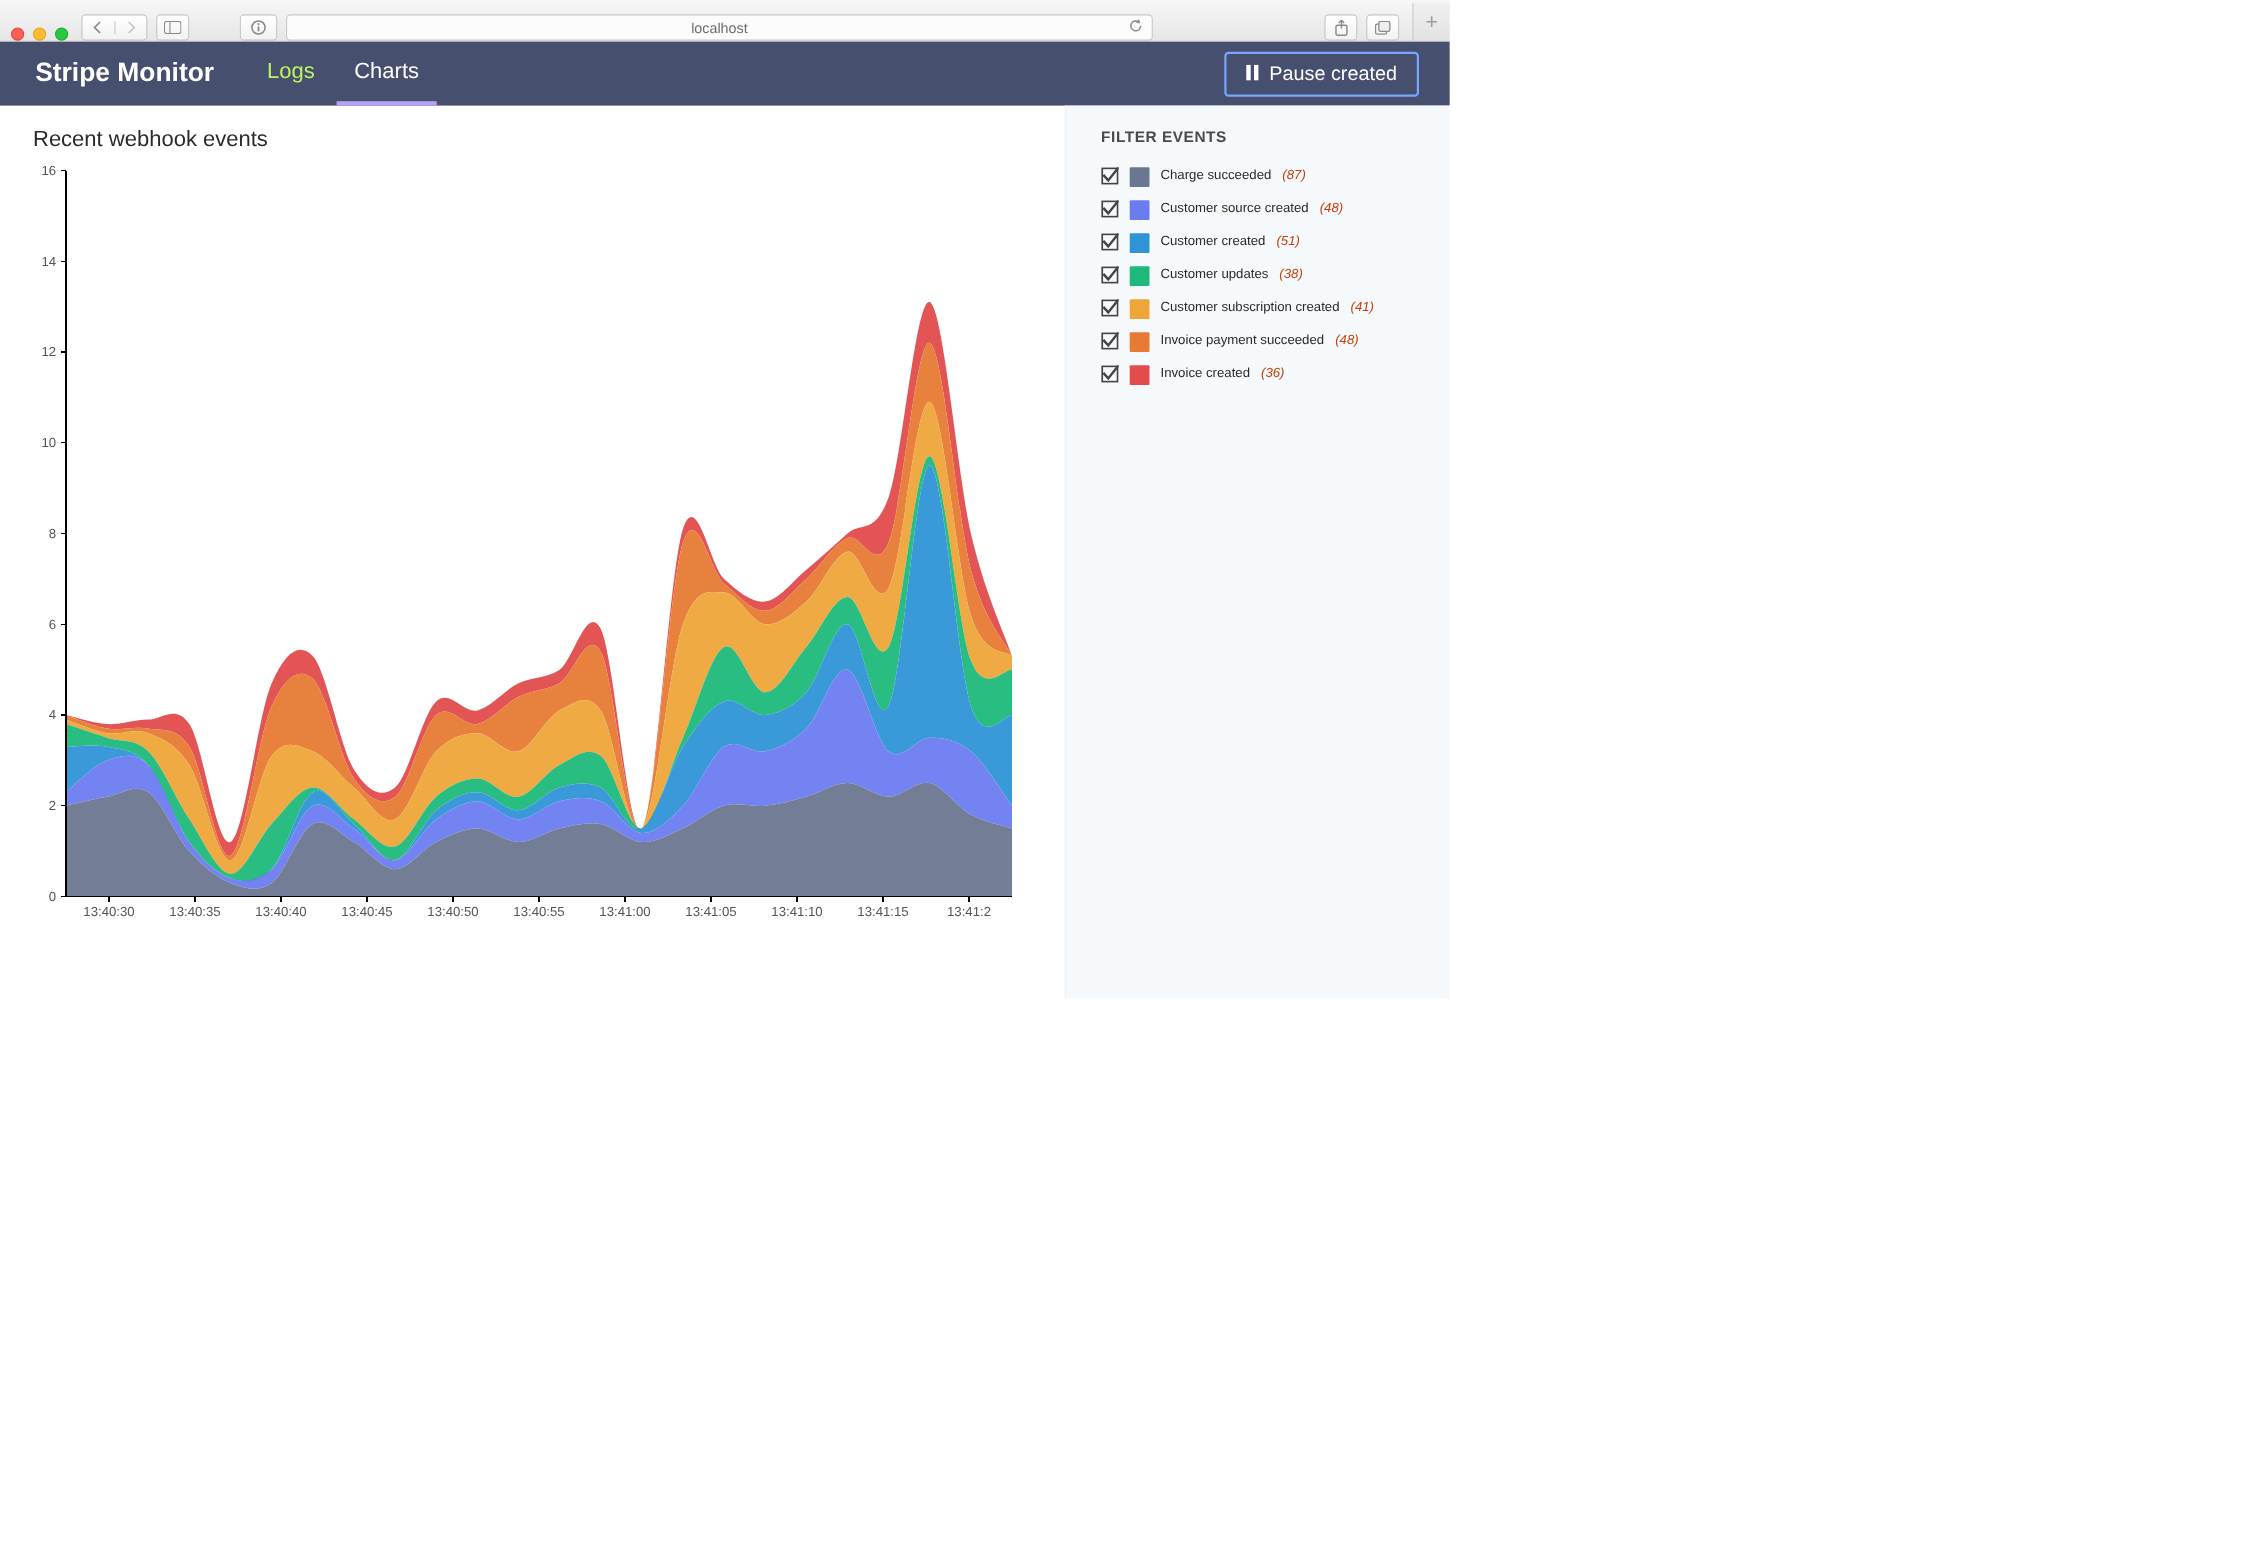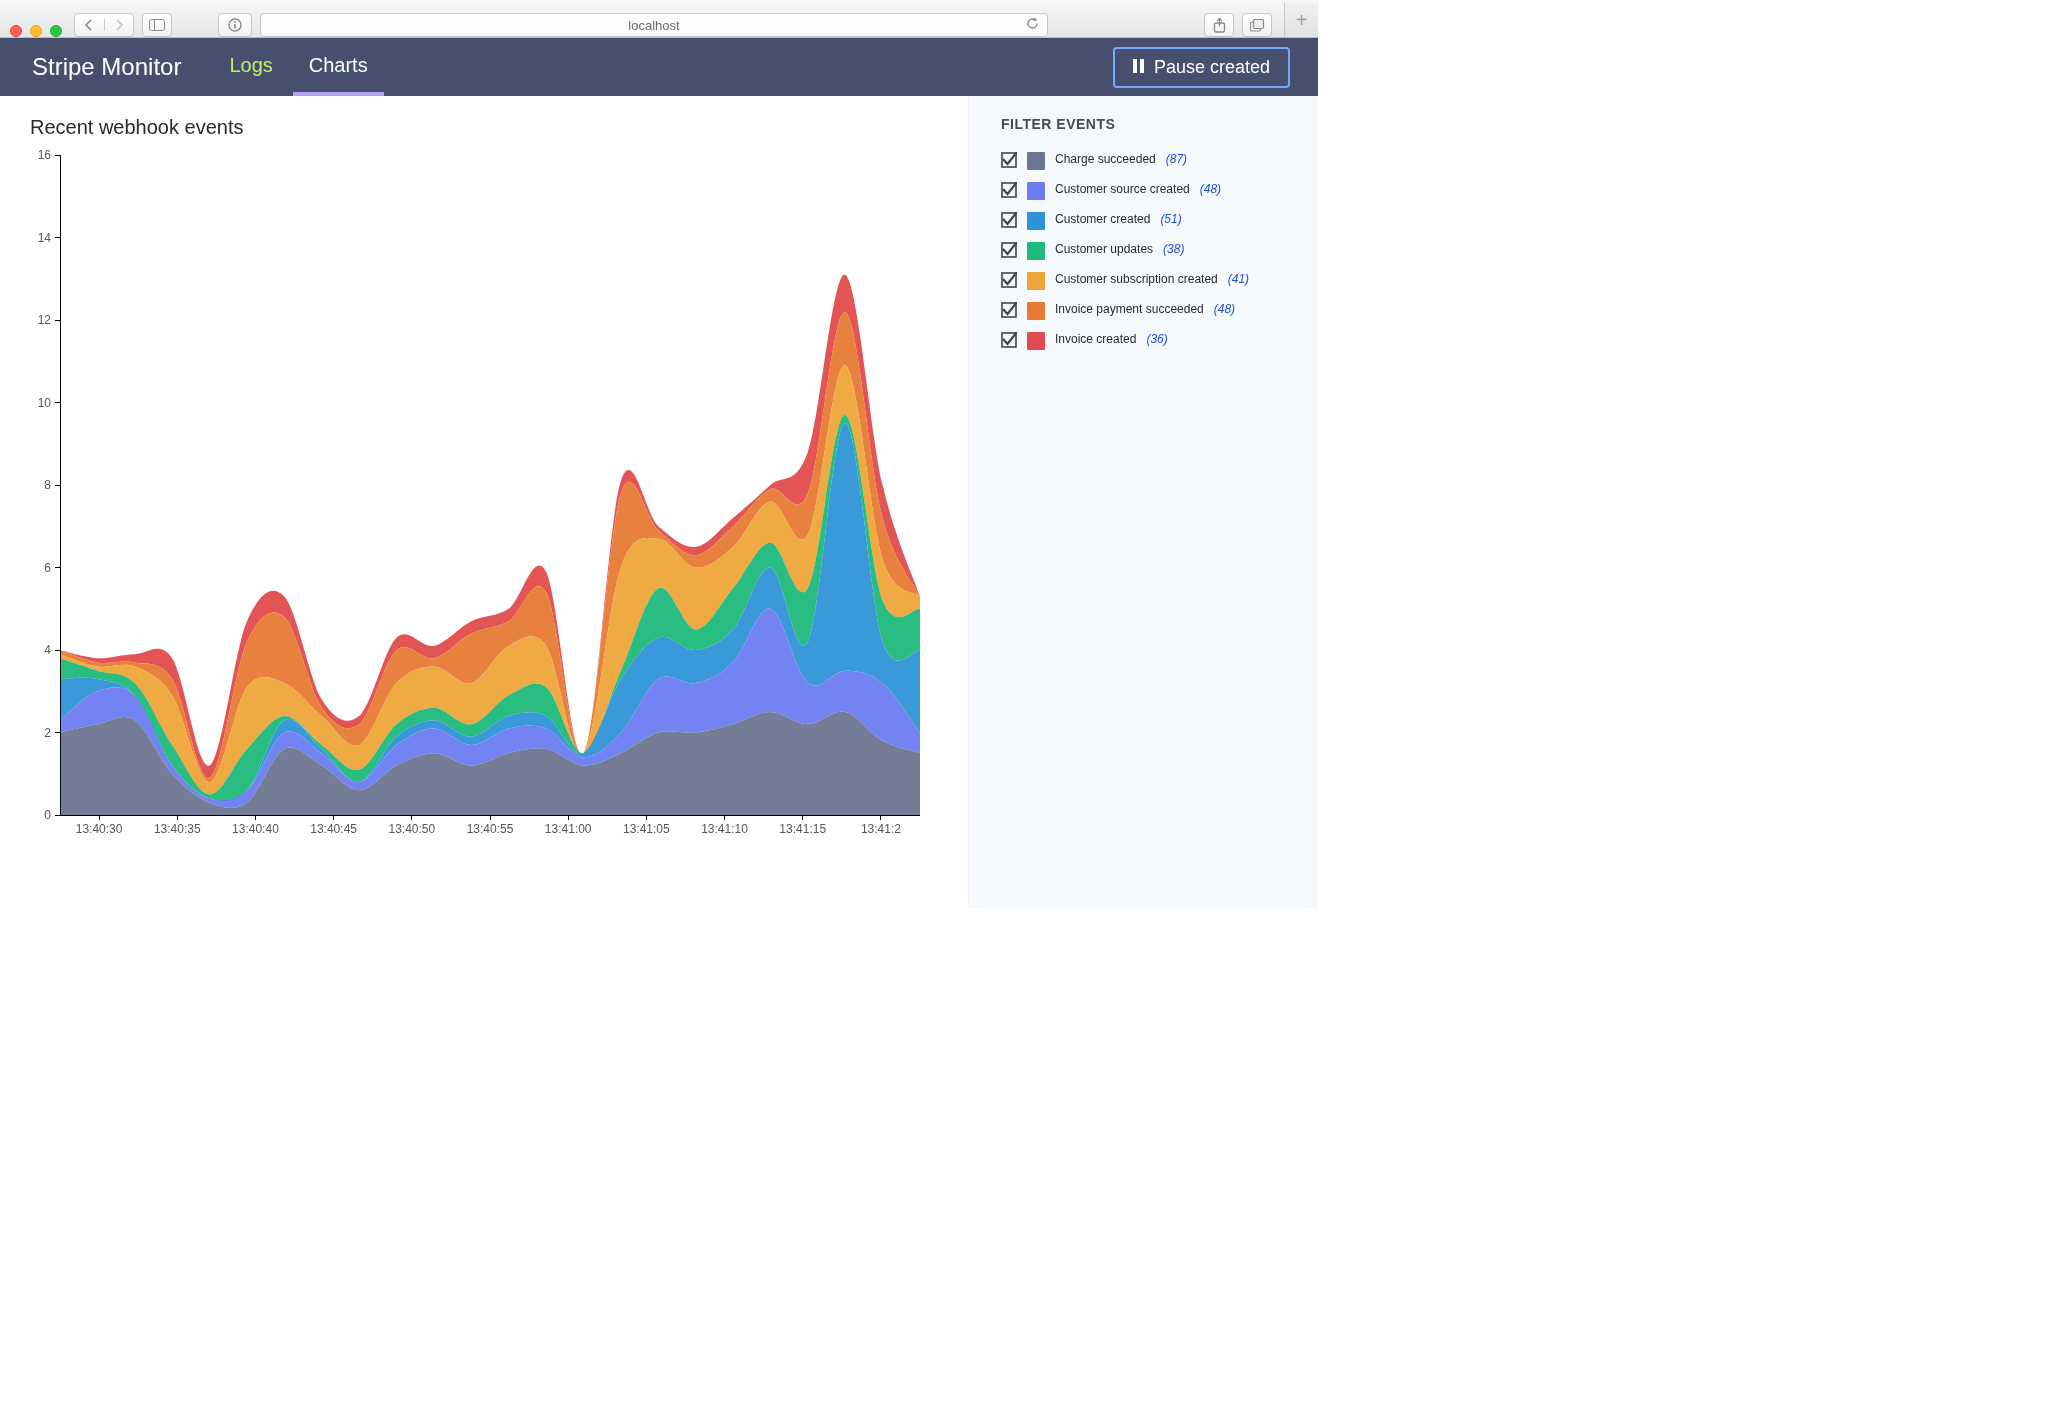--- a/index.html
+++ b/index.html
@@ -90,7 +90,7 @@
     color: #fff;
   }
   .app-title {
-    font-size: 24px; font-weight: 400; margin-right: 32px;
+    font-size: 24px; font-weight: 700; margin-right: 32px;
   }
   .nav-tabs { display:flex; align-items:flex-end; height:100%; gap: 4px; }
   .nav-tab {

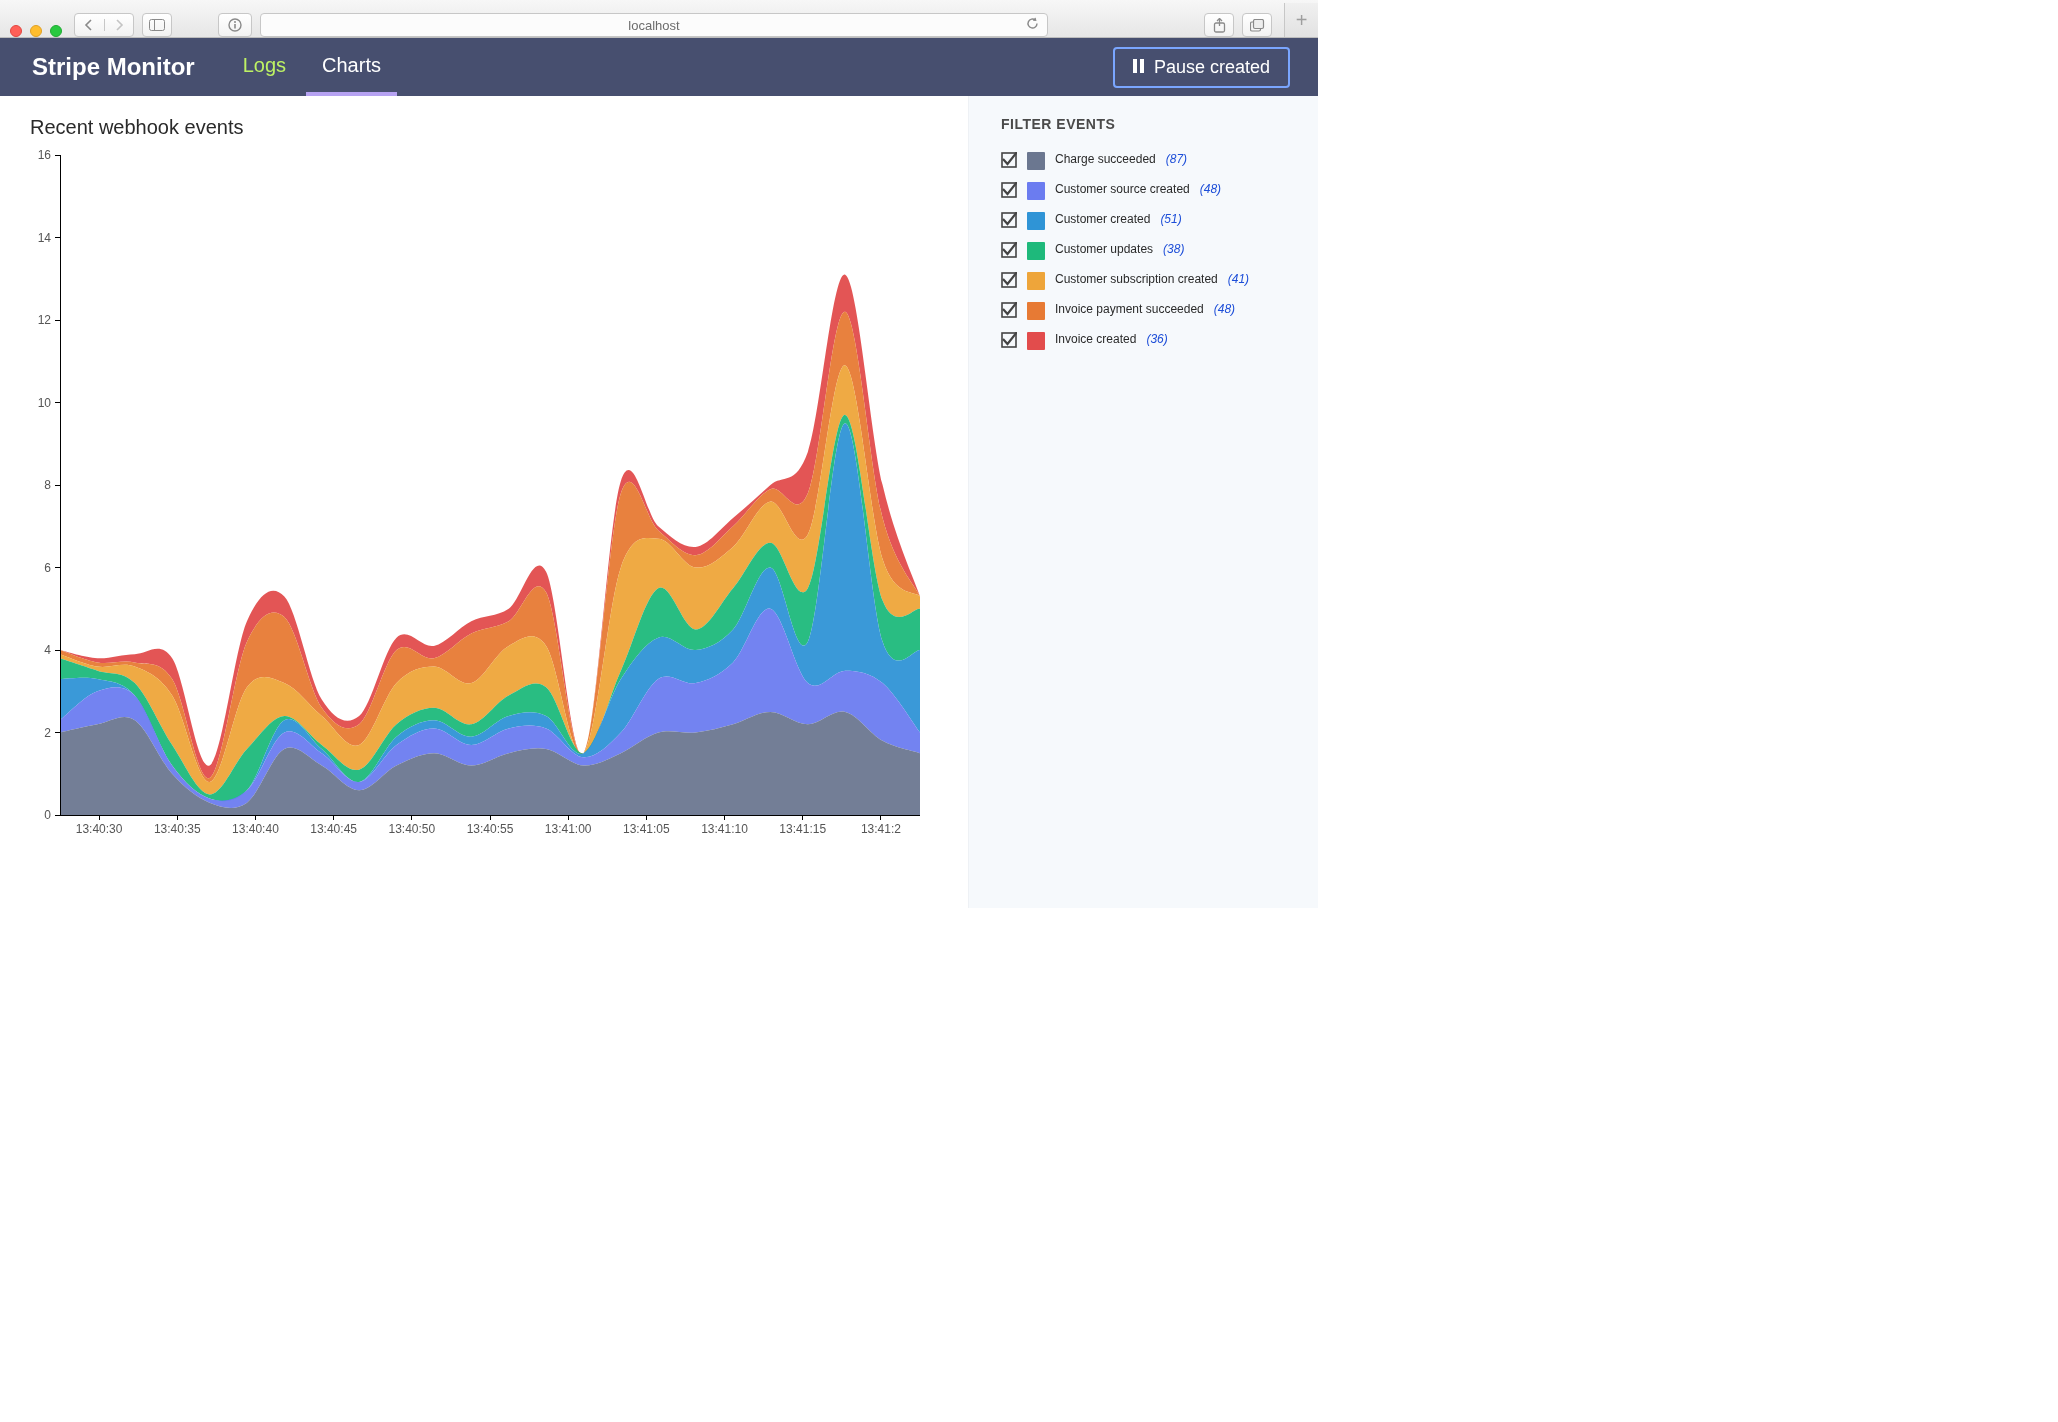--- a/index.html
+++ b/index.html
@@ -148,7 +148,7 @@
   
   .checkbox-svg { width:16px; height:16px; flex:0 0 16px; }
   .swatch { width:18px; height:18px; flex:0 0 18px; border-radius:1px; }
-  .count { color:#1d4ed8; font-style:italic; }
+  .count { color:#c2410c; font-style:italic; }
 
 </style>
 </head>

